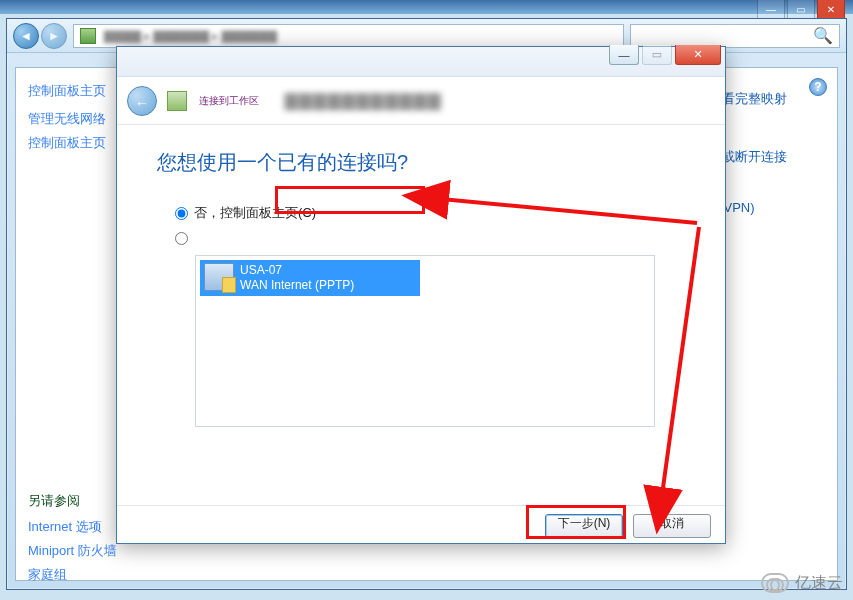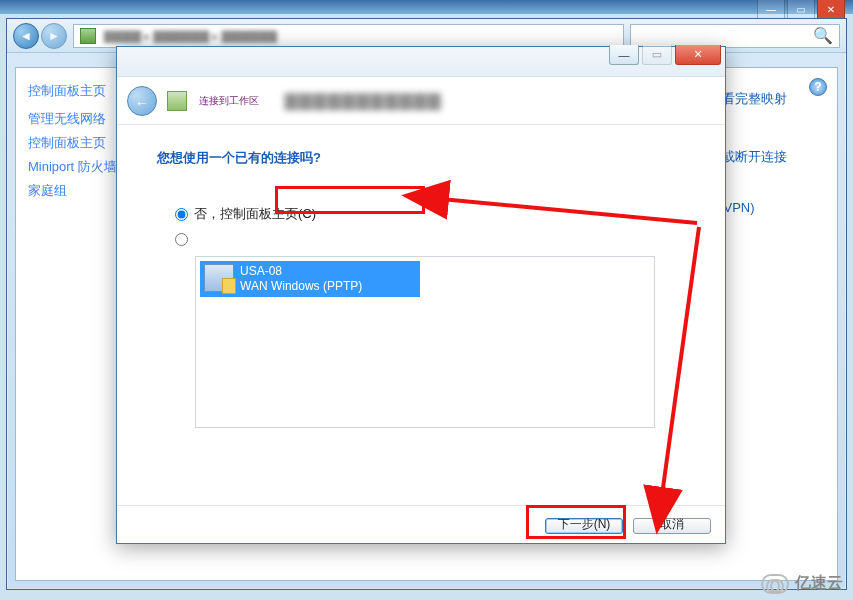--- a/index.html
+++ b/index.html
@@ -75,7 +75,7 @@
     .wiz-title-blur { margin-left: 18px; filter: blur(3px); opacity:.5; font-size: 16px; font-weight: bold; color:#222; letter-spacing: 2px; }
 
     .dlg-body { padding: 24px 40px 10px 40px; position: relative; height: 380px; }
-    .question { font-size: 13px; color: #1a5fb4; margin-bottom: 38px; font-weight: bold; }
+    .question { font-size: 20px; color: #1a5fb4; margin-bottom: 28px; }
     .radio-wrap { margin-left: 18px; font-size: 13px; color: #222; }
     .radio-wrap label { display: flex; align-items: center; gap: 6px; margin-bottom: 10px; }
     .radio-wrap input { width: 13px; height: 13px; }

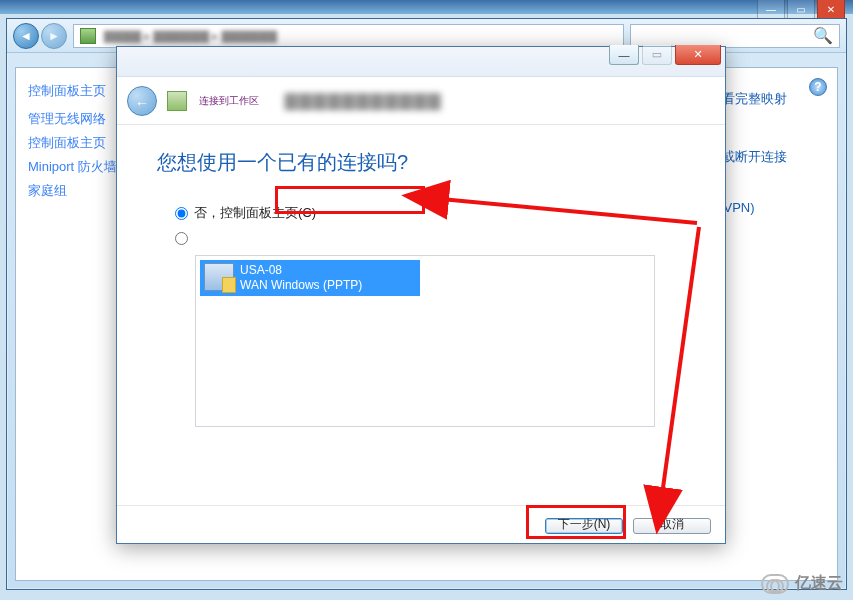--- a/index.html
+++ b/index.html
@@ -186,7 +186,7 @@
       <div class="conn-item">
         <div class="conn-icon"></div>
         <div class="conn-text">
-          <div>USA-08</div>
+          <div>USA-07</div>
           <div>WAN Windows (PPTP)</div>
         </div>
       </div>

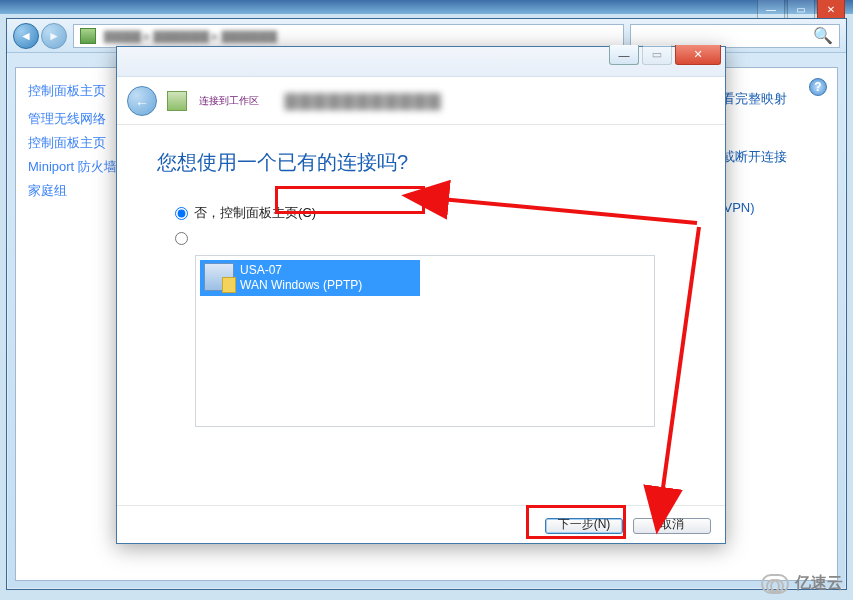--- a/index.html
+++ b/index.html
@@ -187,7 +187,7 @@
         <div class="conn-icon"></div>
         <div class="conn-text">
           <div>USA-07</div>
-          <div>WAN Windows (PPTP)</div>
+          <div>WAN Internet (PPTP)</div>
         </div>
       </div>
     </div>

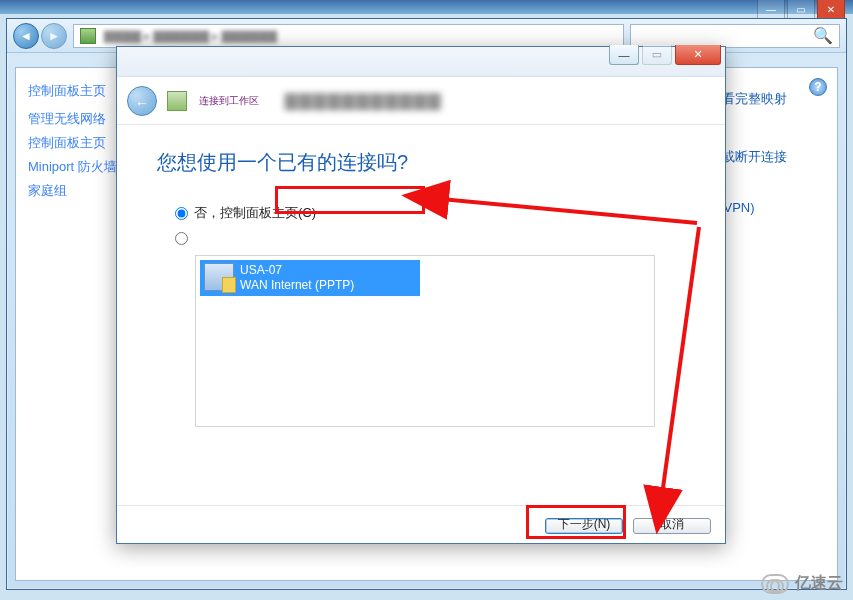--- a/index.html
+++ b/index.html
@@ -143,6 +143,7 @@
       <h4>控制面板主页</h4>
       <a>管理无线网络</a>
       <a>控制面板主页</a>
+      <h4 class="sec2">另请参阅</h4>
       <a>Miniport 防火墙</a>
       <a>家庭组</a>
     </div>

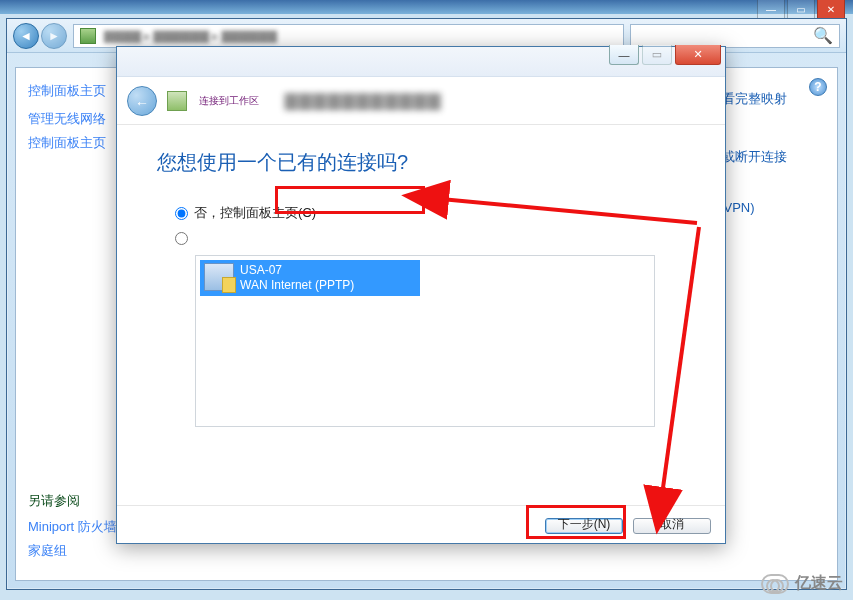--- a/index.html
+++ b/index.html
@@ -144,6 +144,7 @@
       <a>管理无线网络</a>
       <a>控制面板主页</a>
       <h4 class="sec2">另请参阅</h4>
+      <a>Internet 选项</a>
       <a>Miniport 防火墙</a>
       <a>家庭组</a>
     </div>

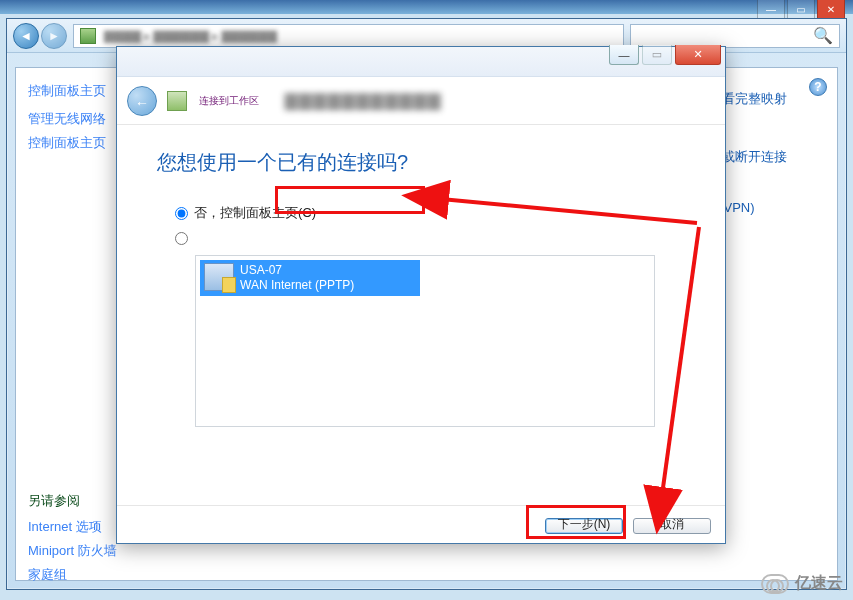--- a/index.html
+++ b/index.html
@@ -95,9 +95,9 @@
       height: 40px; border-top: 1px solid #e6e6e6; display: flex; align-items: center; justify-content: flex-end; padding: 0 14px; gap: 10px;
     }
     .win-btn {
-      min-width: 78px; height: 16px; font-size: 12px; color:#222;
+      min-width: 78px; height: 24px; font-size: 12px; color:#222;
       background: linear-gradient(#fdfdfd,#e5e9ee); border:1px solid #8a9aaa; border-radius: 3px;
-      display:flex;align-items:flex-end;justify-content:center; padding: 0 10px;
+      display:flex;align-items:flex-start;justify-content:center; padding: 0 10px;
     }
     .win-btn.default { border-color:#3c7ab5; box-shadow: 0 0 0 1px #9dcff6 inset; }
     .hl2 { border:3px solid #e11; position:absolute; right: 99px; bottom: 4px; width: 100px; height: 34px; pointer-events:none;}

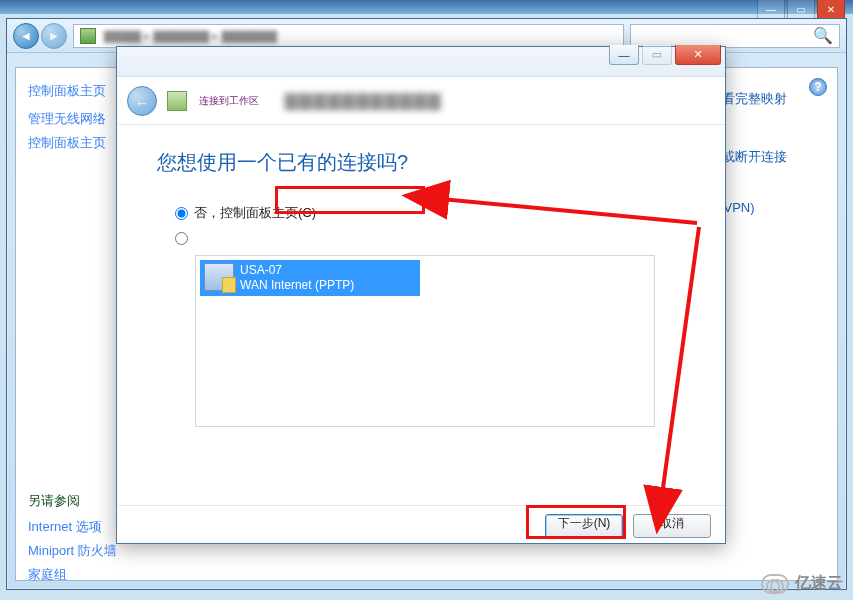--- a/index.html
+++ b/index.html
@@ -106,7 +106,7 @@
     .arrows { position:absolute; inset:0; pointer-events:none; }
 
     
-    .watermark { position:absolute; right: 10px; bottom: 6px; display:flex; align-items:center; gap:6px; color:#888; font-size: 16px; font-weight: bold; }
+    .watermark { position:absolute; right: 10px; bottom: 6px; display:flex; gap:6px; color:#888; font-size: 16px; }
     .wm-icon { width:28px; height:20px; border:2px solid #bbb; border-radius: 12px; position:relative; }
     .wm-icon::before, .wm-icon::after { content:""; position:absolute; border:2px solid #bbb; border-radius:50%; }
     .wm-icon::before { width:10px; height:10px; left:3px; top:3px; }

